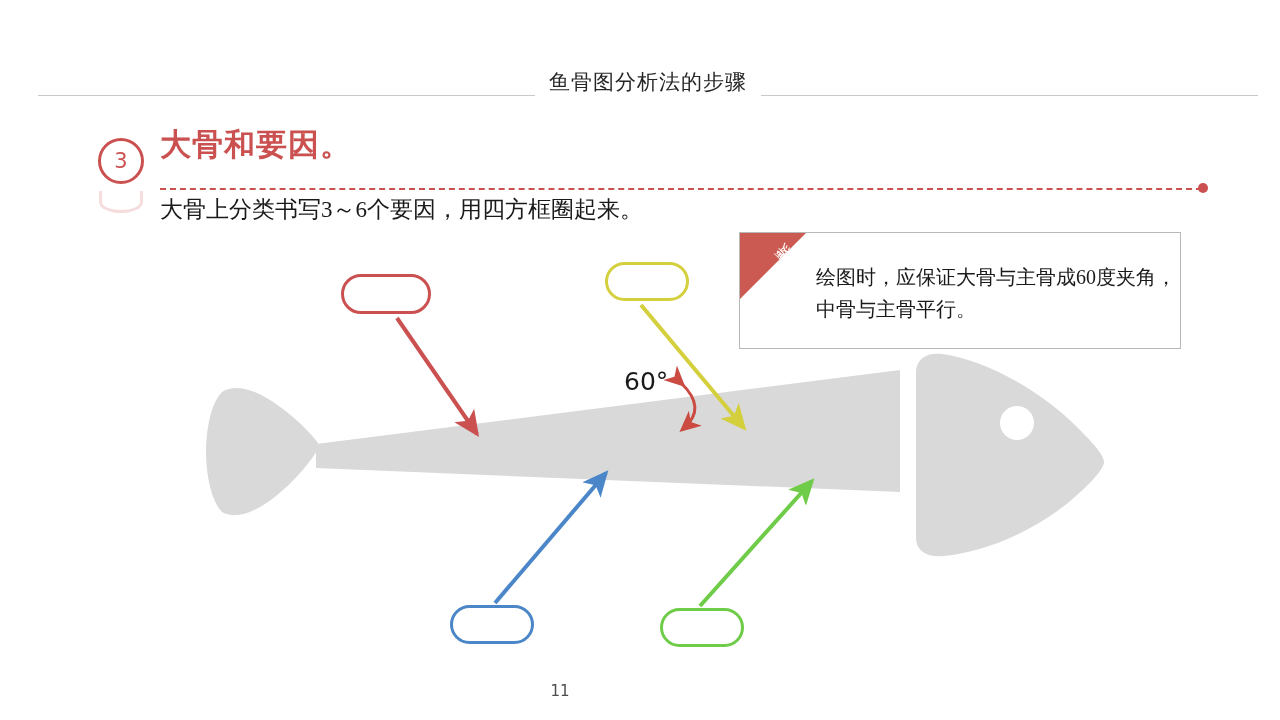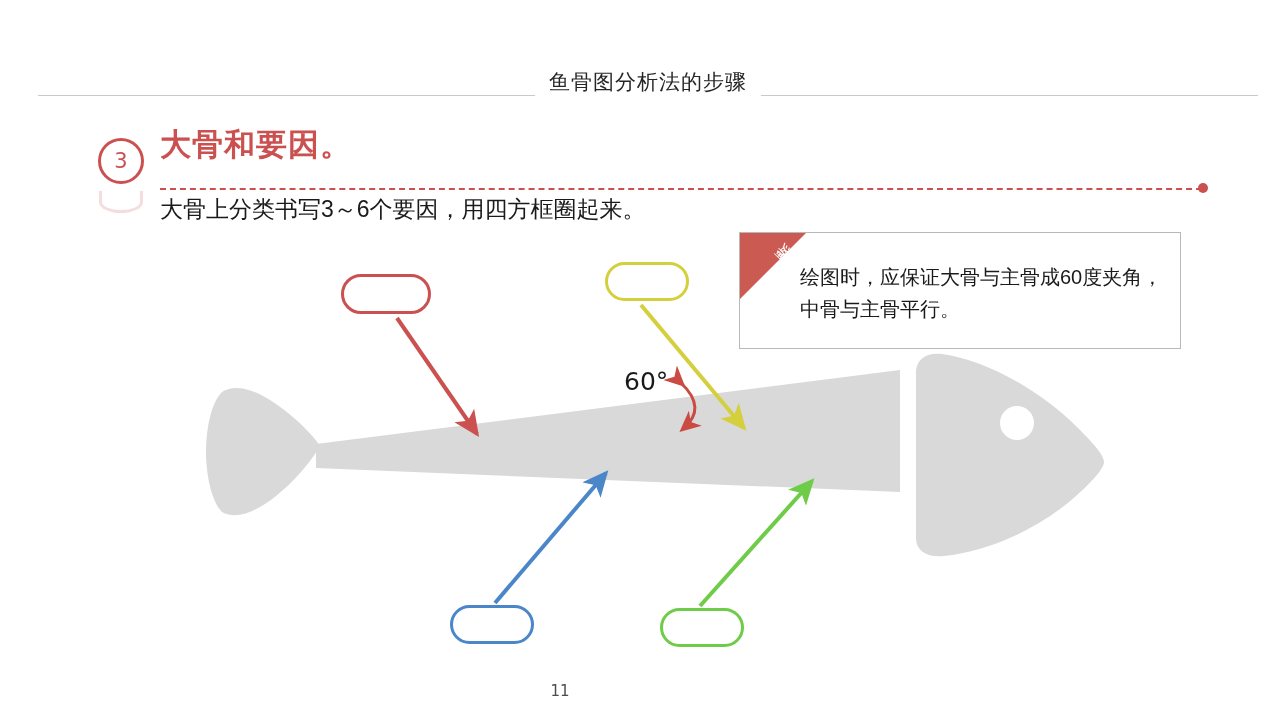--- a/index.html
+++ b/index.html
@@ -119,7 +119,7 @@
     font-size: 23px;
     color: #1a1a1a;
     white-space: nowrap;
-    font-family: Liberation Sans, sans-serif;
+    font-family: Liberation Serif, serif;
   }
 
   

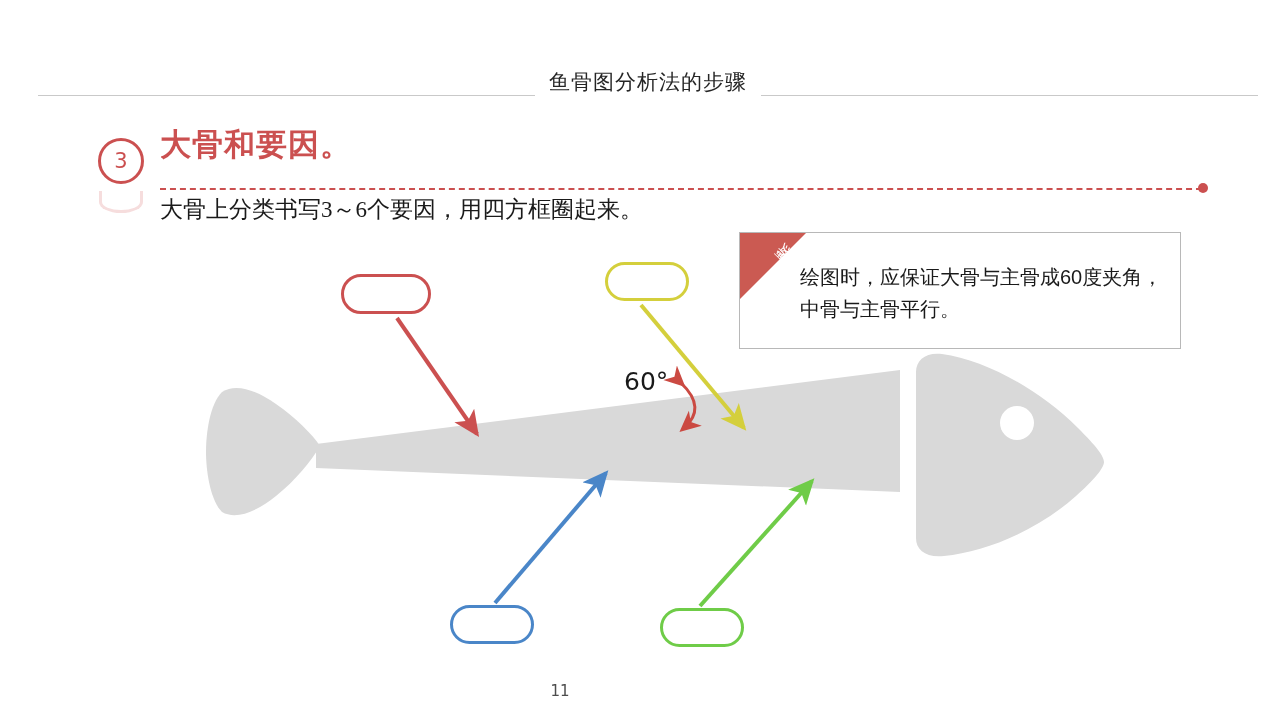--- a/index.html
+++ b/index.html
@@ -163,13 +163,13 @@
   }
   .tip-text {
     position: absolute;
-    left: 60px;
+    left: 76px;
     top: 28px;
     width: 364px;
     font-size: 20px;
     line-height: 32px;
     color: #1a1a1a;
-    font-family: Liberation Sans, sans-serif;
+    font-family: Liberation Serif, serif;
   }
 
   

